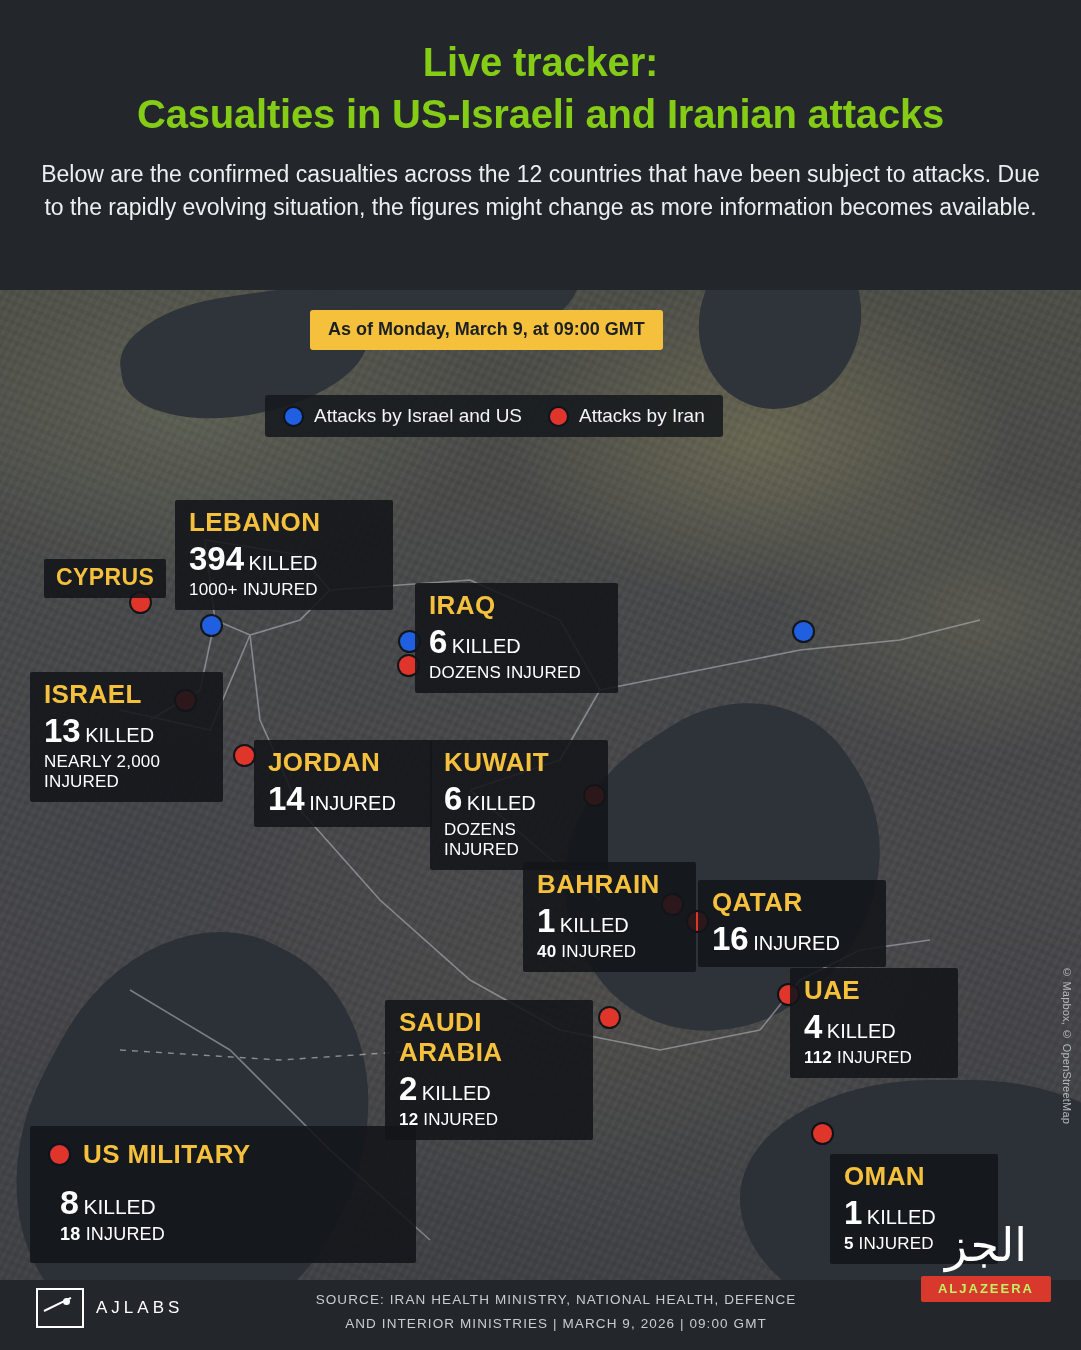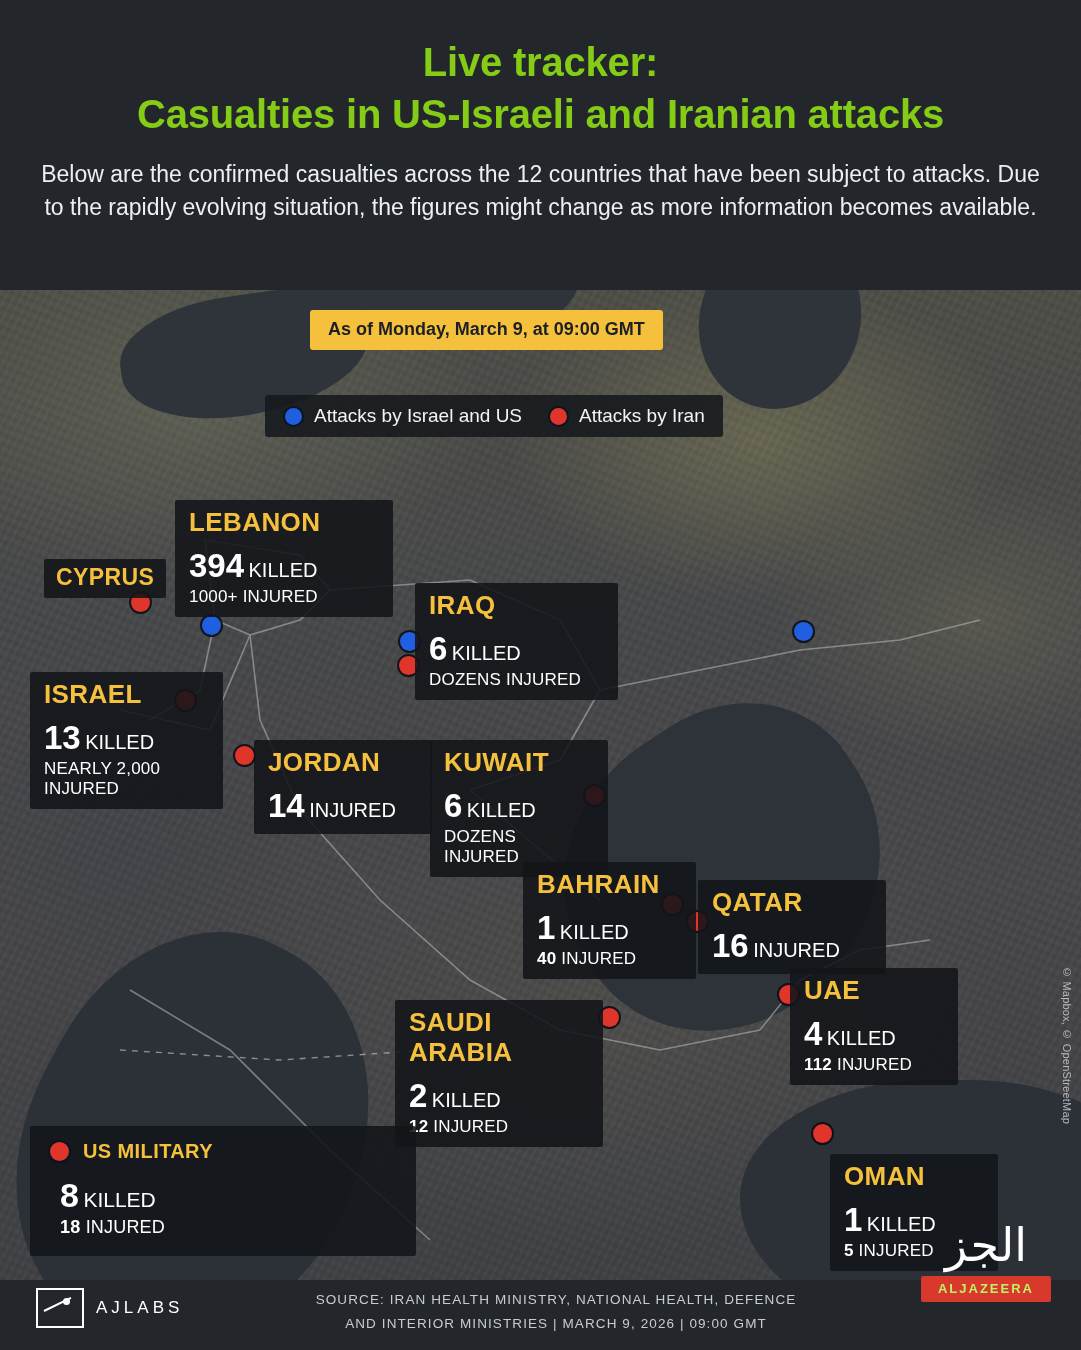--- a/index.html
+++ b/index.html
@@ -99,7 +99,7 @@
     color:#f5c13d;font-weight:bold;letter-spacing:.4px;
     font-size:26px;line-height:1.15;display:block;
   }
-  .box .row1{display:block;margin-top:10px;line-height:1.1;}
+  .box .row1{display:block;margin-top:3px;line-height:1.1;}
   .box .big{font-size:33px;font-weight:bold;}
   .box .lab{font-size:20px;}
   .box .row2{display:block;font-size:17px;margin-top:3px;letter-spacing:.2px;}

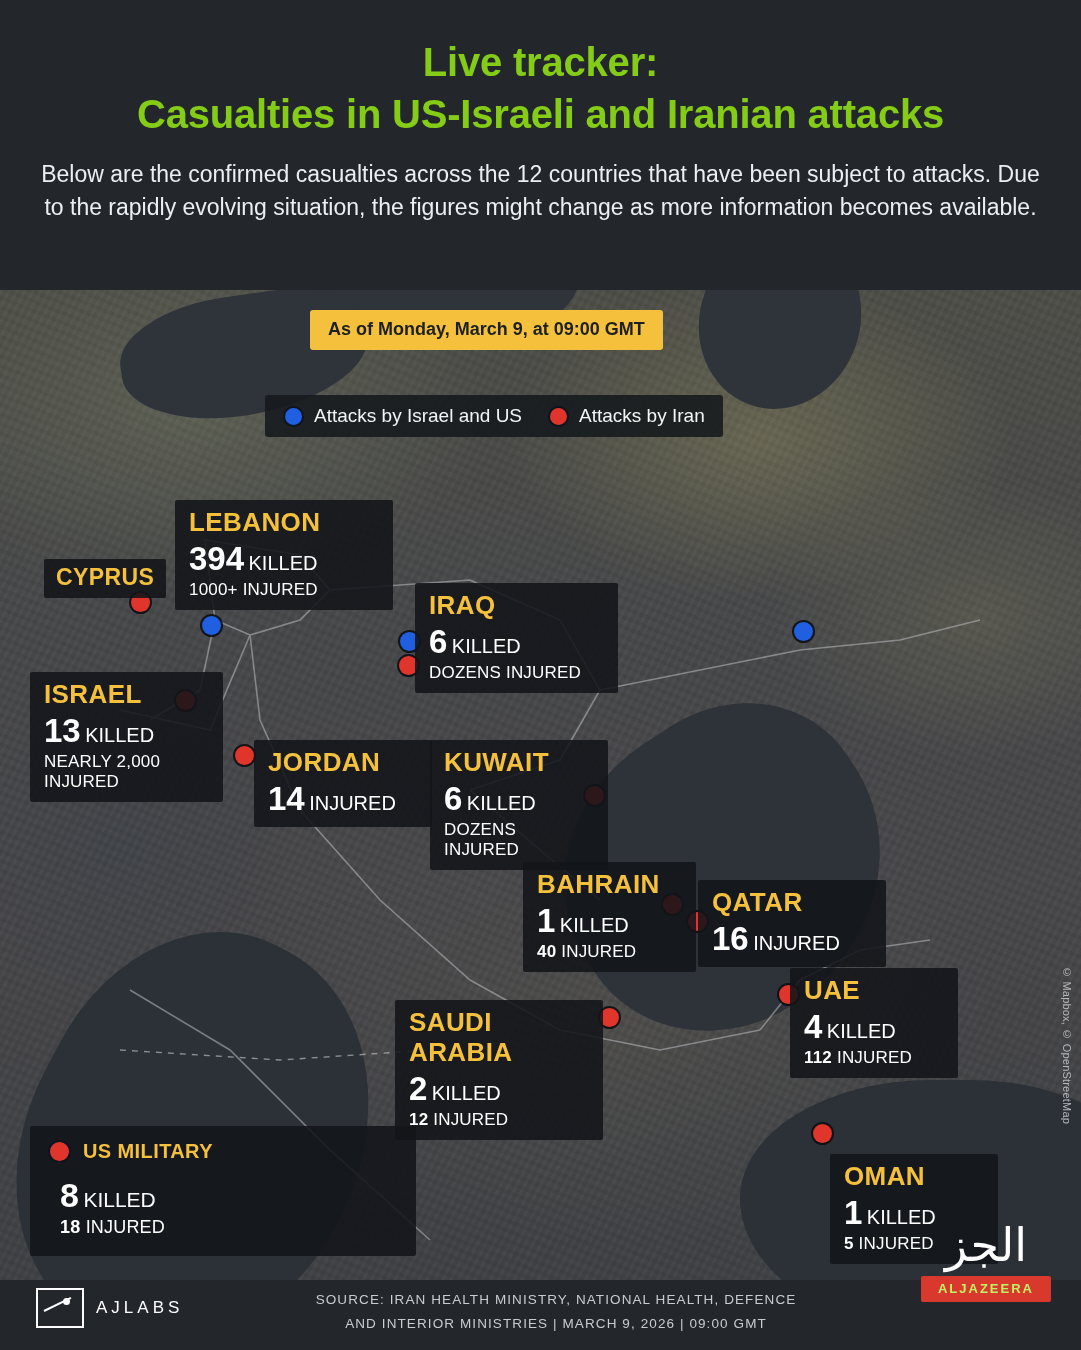--- a/index.html
+++ b/index.html
@@ -292,7 +292,7 @@
     </span>
   </div>
 
-  <div class="box" style="left:395px;top:1000px;width:180px;">
+  <div class="box" style="left:385px;top:1000px;width:180px;">
     <span class="cname">SAUDI ARABIA</span>
     <span class="row1">
       <span class="big">2</span>

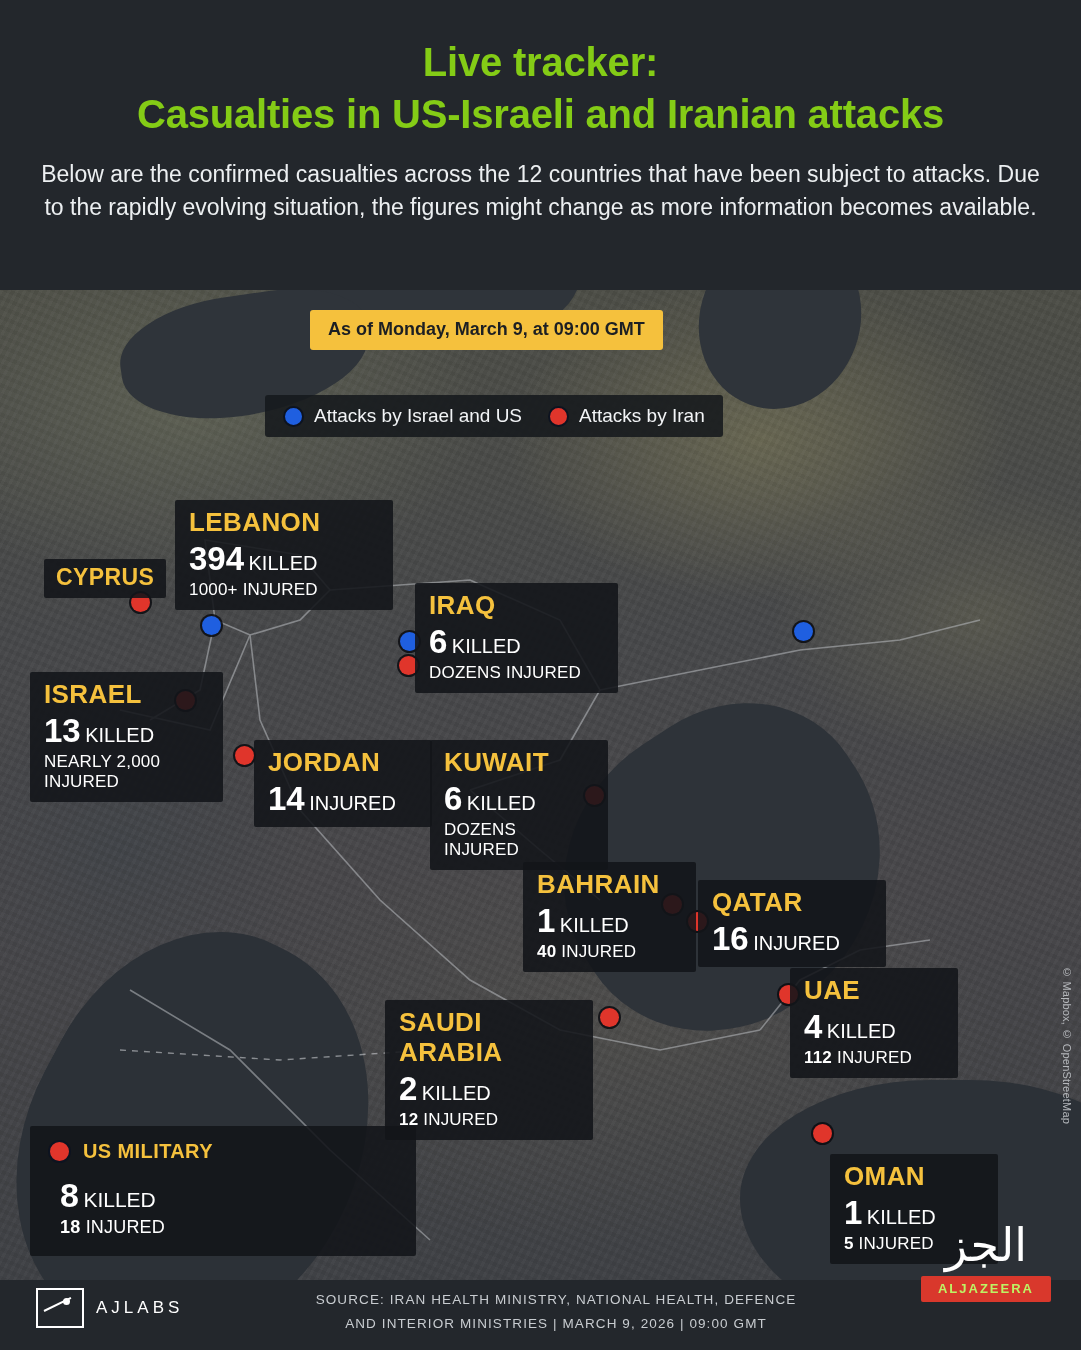--- a/index.html
+++ b/index.html
@@ -319,7 +319,7 @@
   <div class="box with-dot" style="left:30px;top:1126px;width:350px;padding:14px 18px 18px 18px;">
     <span class="hdr">
       <span class="dot dot-red" style="width:19px;height:19px;"></span>
-      <span class="cname" style="font-size:20px;">US MILITARY</span>
+      <span class="cname" style="font-size:26px;">US MILITARY</span>
     </span>
     <span class="row1" style="margin-left:12px;margin-top:14px;">
       <span class="big" style="font-size:34px;">8</span>

